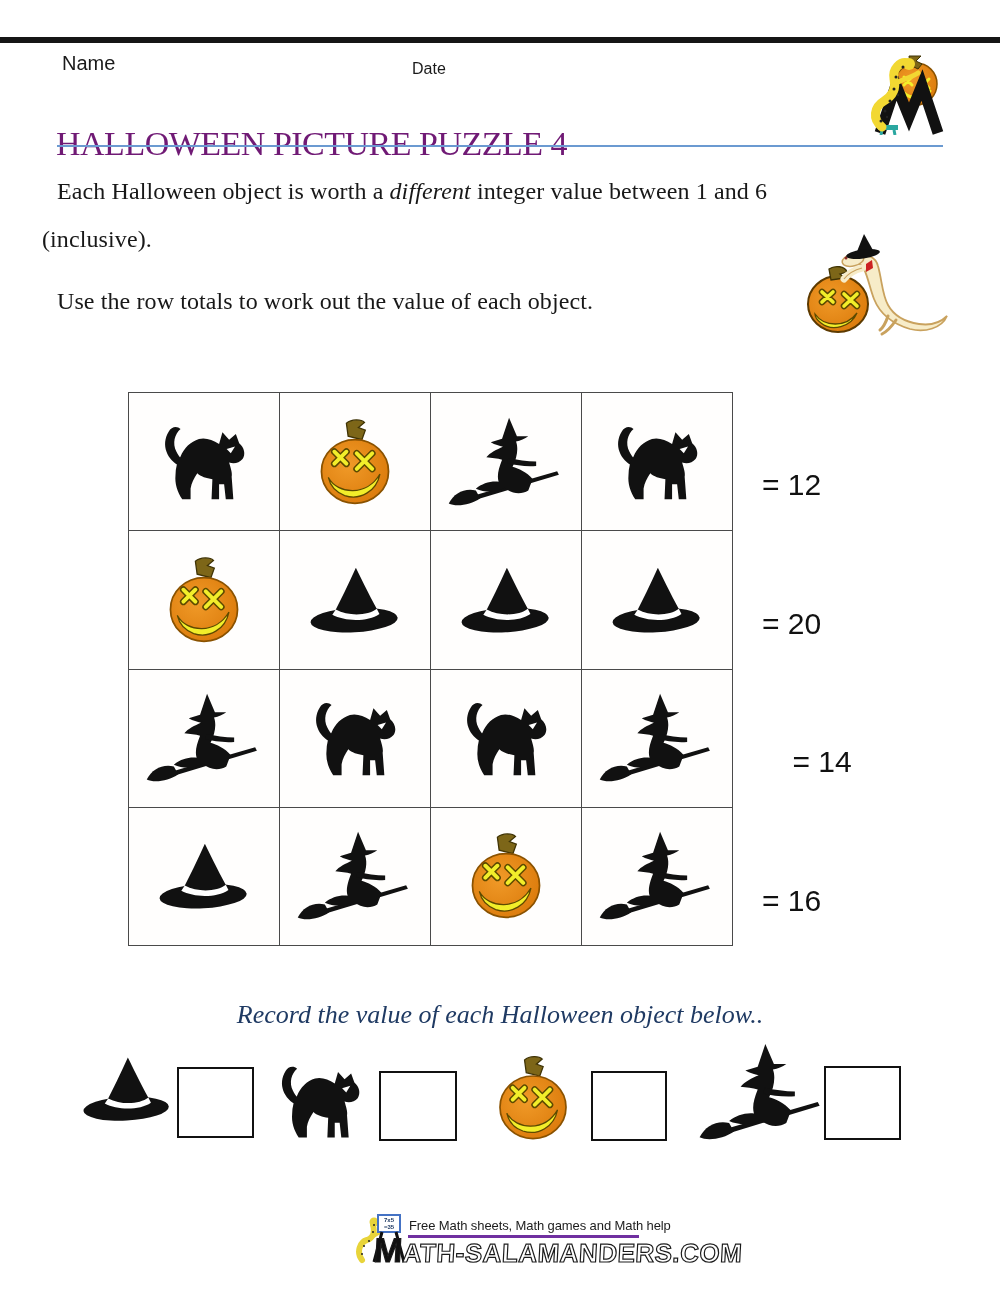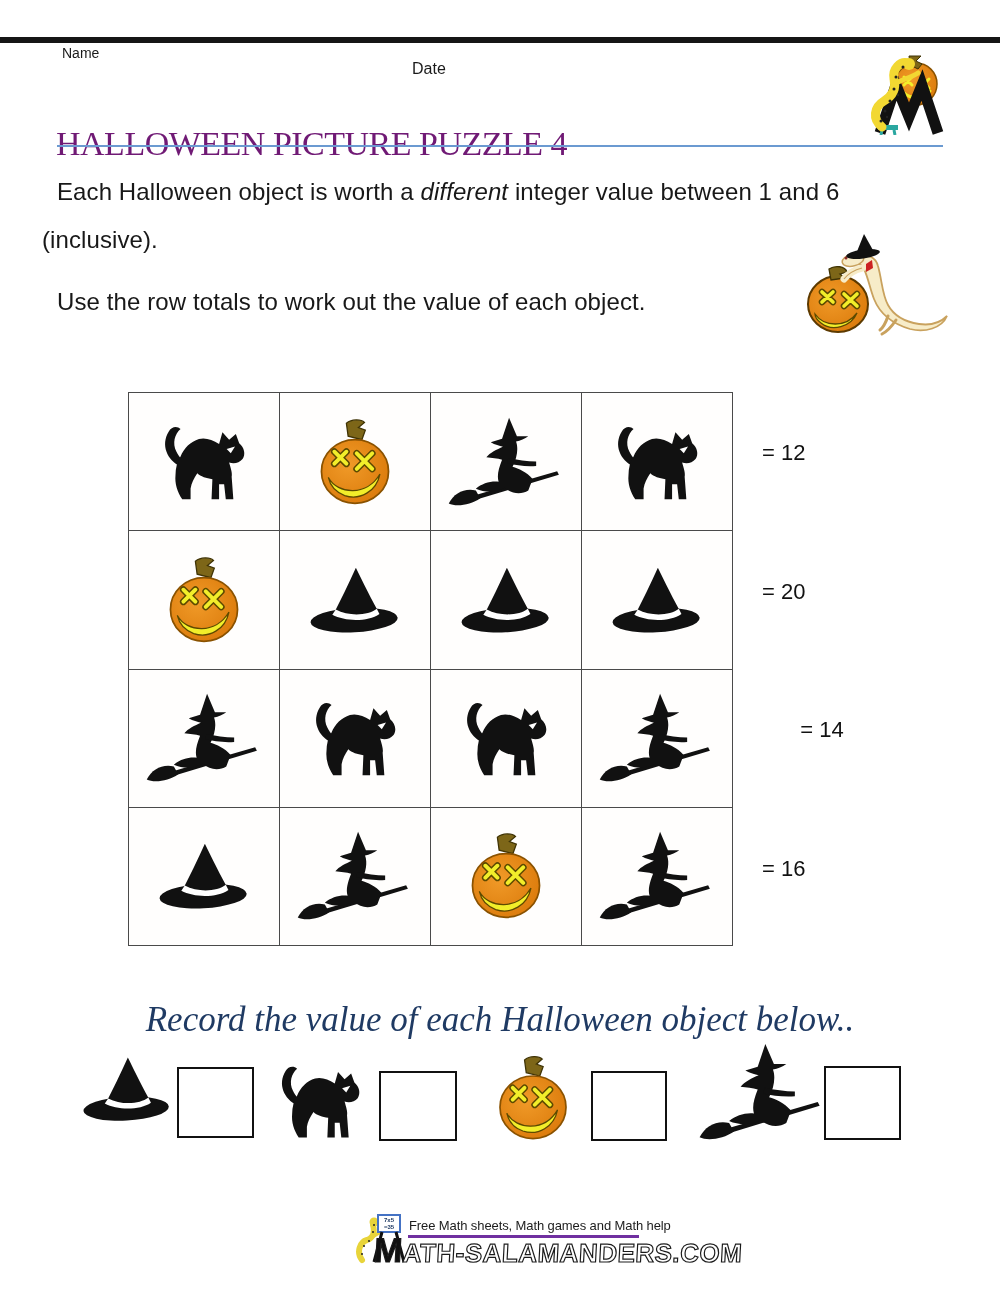--- a/index.html
+++ b/index.html
@@ -14,7 +14,7 @@
   .top-rule { left:0; top:37px; width:1000px; height:3px; background:#fff;
     border-top:4px solid #151515; border-bottom:2px solid #151515; }
 
-  .name-label { left:62px; top:45px; font-size:14px; }
+  .name-label { left:62px; top:52px; font-size:20px; }
   .date-label { left:412px; top:60px; font-size:16px; }
 
   .page-title { left:56px; top:102px; font-family:"Liberation Serif", serif;

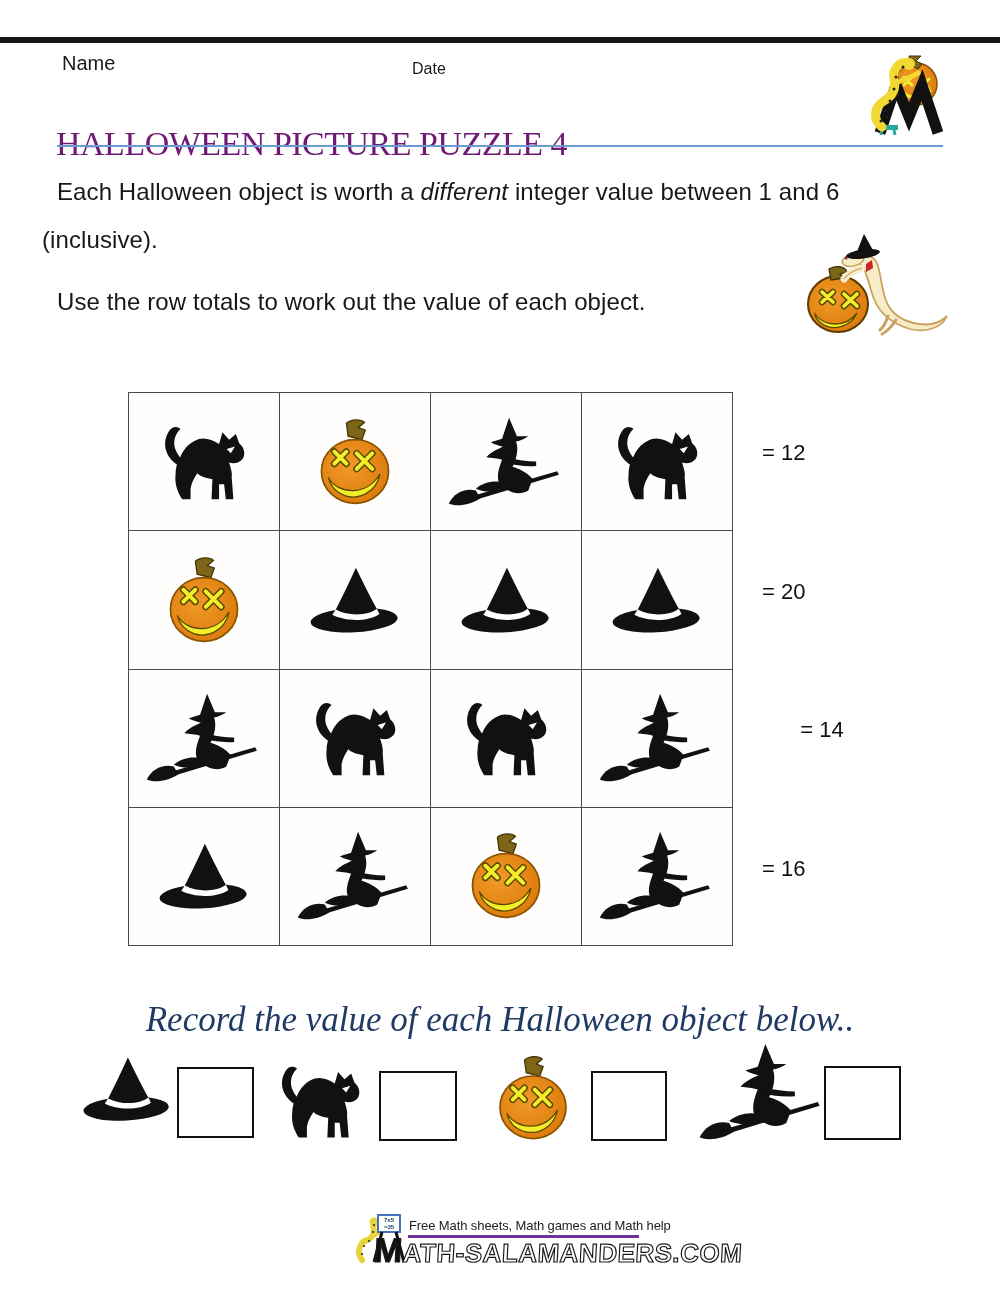--- a/index.html
+++ b/index.html
@@ -21,7 +21,7 @@
     font-size:34px; font-weight:400; color:#701a75; letter-spacing:-0.5px; white-space:nowrap; }
   .title-rule { left:57px; top:145px; width:886px; height:2px; background:#6b9ad1; }
 
-  .para { font-size:24px; letter-spacing:0.1px; white-space:nowrap; color:#181818; }
+  .para { font-size:24px; letter-spacing:0.1px; white-space:nowrap; color:#181818;font-family:Liberation Serif, serif; }
   .p1a { left:57px; top:178px; }
   .p1b { left:42px; top:226px; }
   .p2  { left:57px; top:288px; }

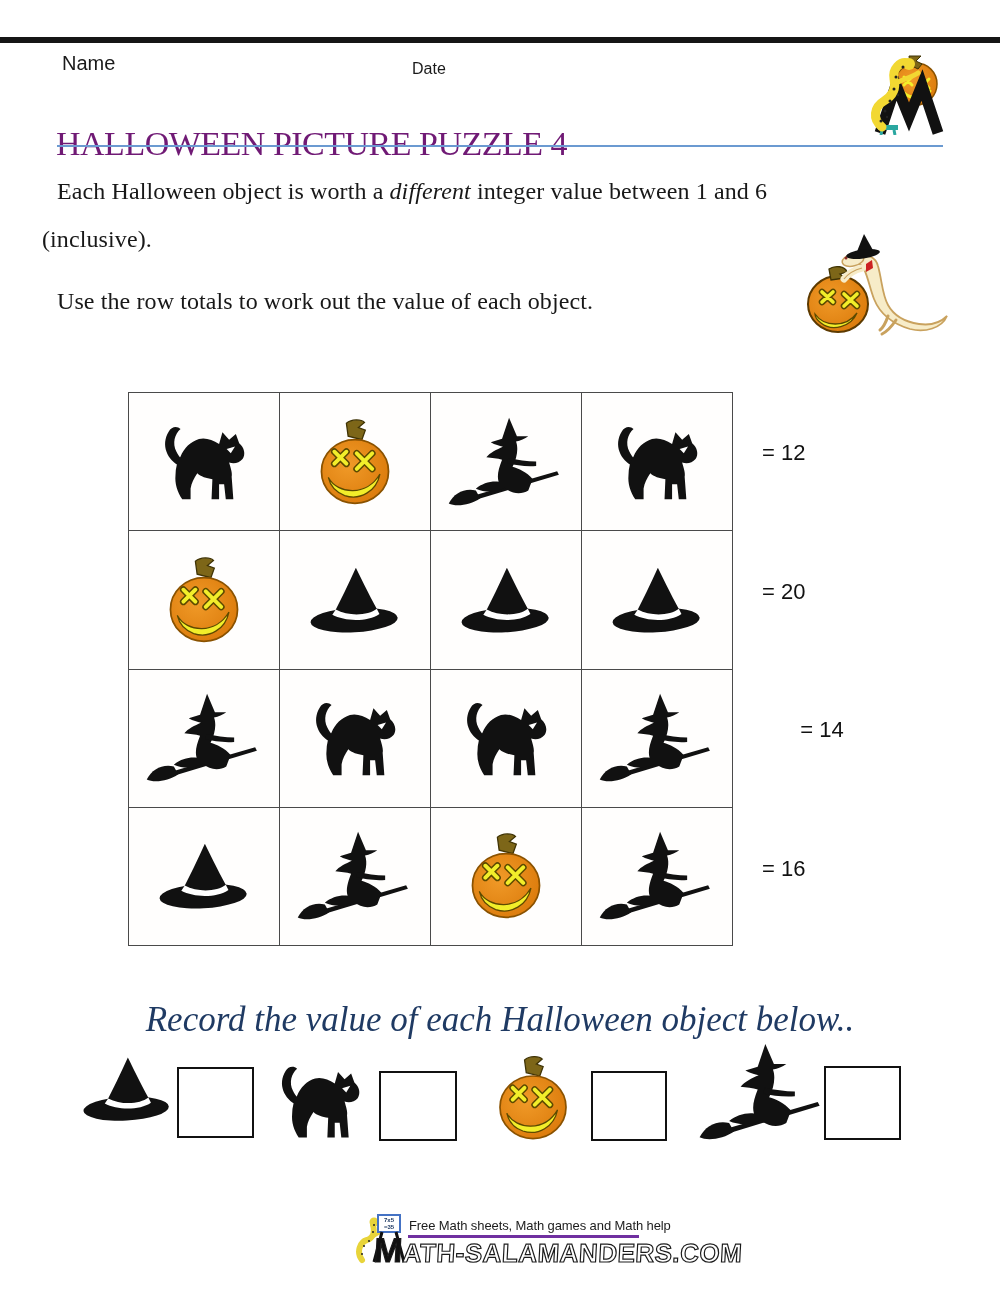--- a/index.html
+++ b/index.html
@@ -39,8 +39,8 @@
   svg[data-name="witch-icon"]   { width:118px; height:94px; }
   svg[data-name="hat-icon"]     { width:96px;  height:70px; }
 
-  .total { left:762px; width:120px; height:42px; font-size:22px; color:#111;
-    white-space:nowrap; }
+  .total { left:762px; width:120px; height:42px; font-size:30px; color:#111;
+    white-space:nowrap;margin-top:28px; }
   .t0 { top:440px; } .t1 { top:579px; } .t2 { top:717px;text-align:center; } .t3 { top:856px; }
 
   .record-heading { left:95px; top:1000px; width:810px; text-align:center;

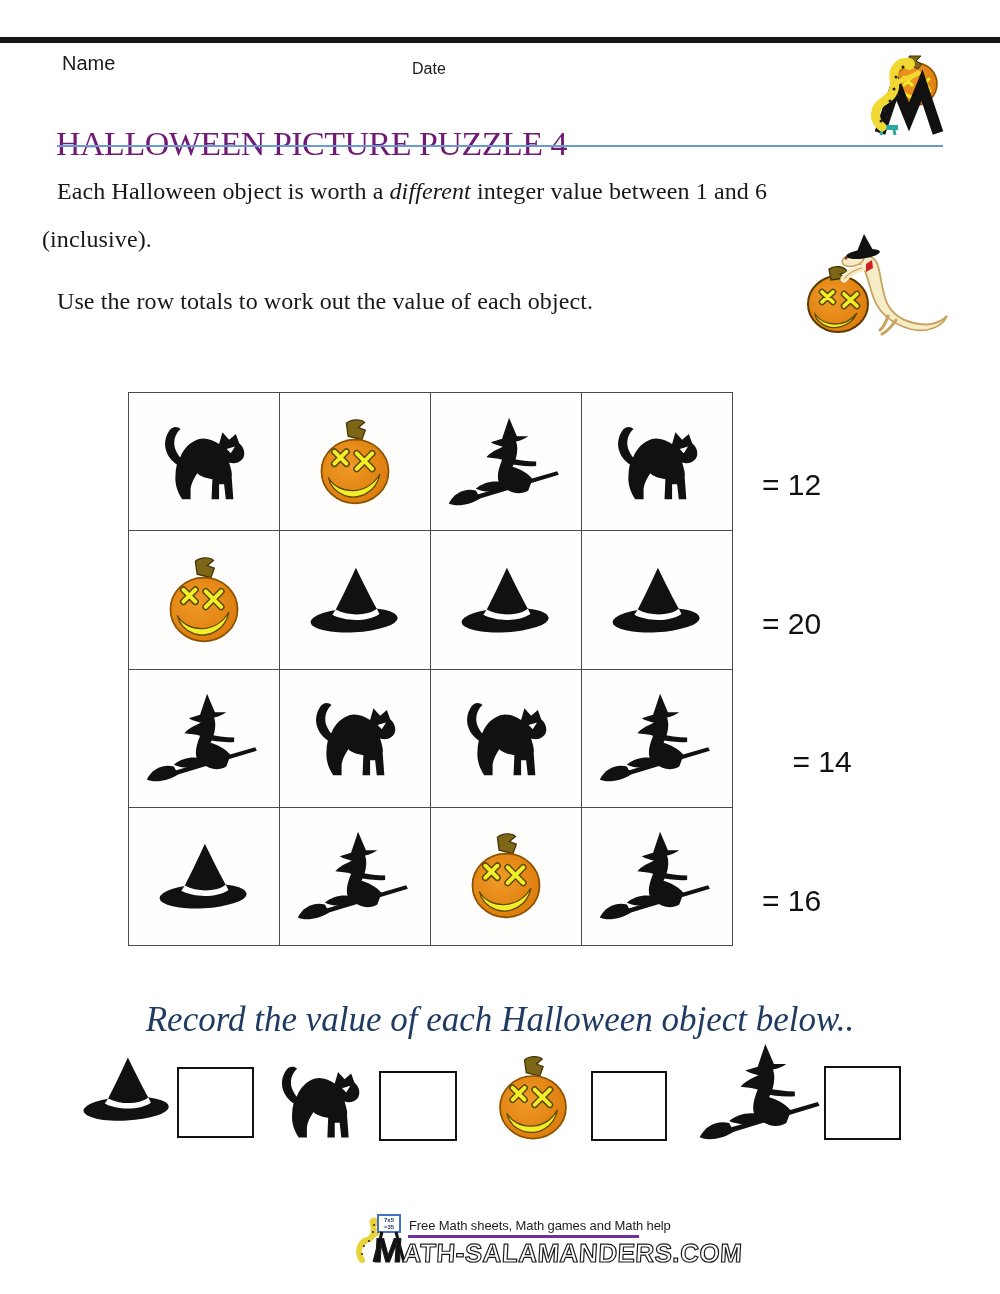--- a/index.html
+++ b/index.html
@@ -44,7 +44,7 @@
   .t0 { top:440px; } .t1 { top:579px; } .t2 { top:717px;text-align:center; } .t3 { top:856px; }
 
   .record-heading { left:95px; top:1000px; width:810px; text-align:center;
-    font-family:"Liberation Serif", serif; font-style:italic; font-size:35px;
+    font-family:"Liberation Serif", serif; font-style:italic; font-size:26px;
     color:#1f3a63; white-space:nowrap; }
 
   .rec-icon { display:flex; align-items:center; justify-content:center; }

